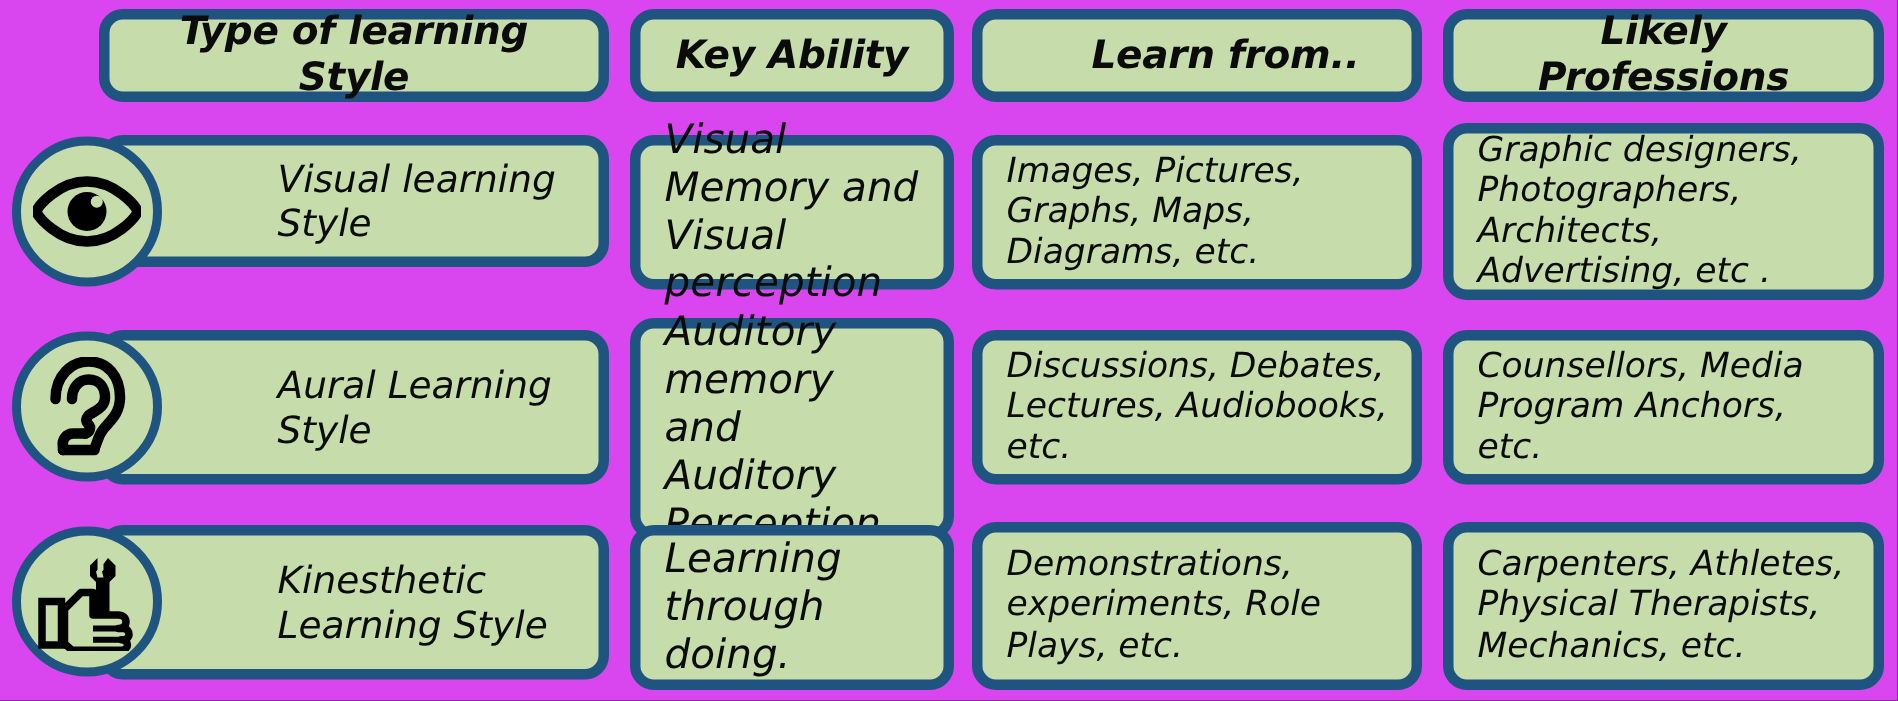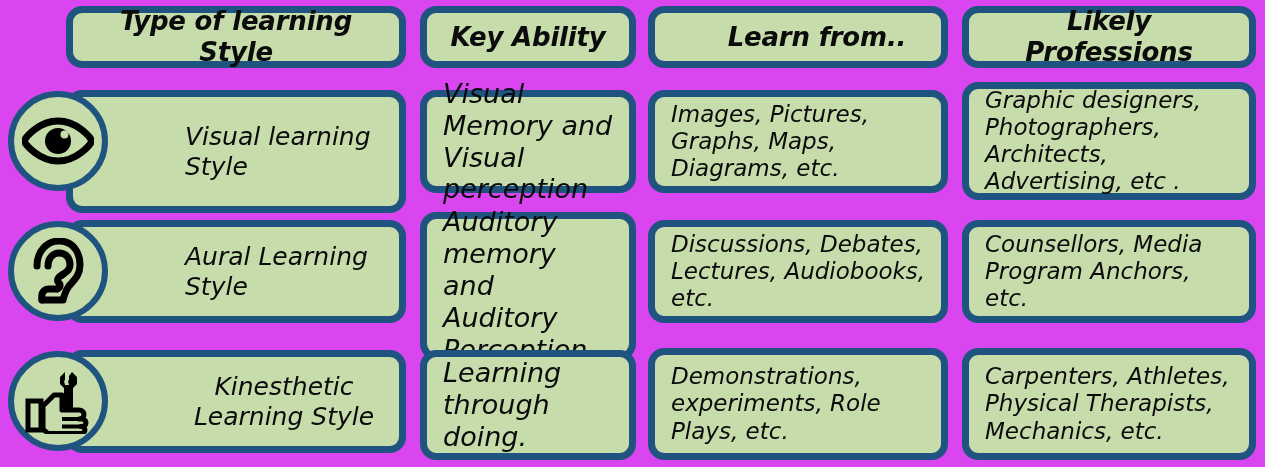--- a/index.html
+++ b/index.html
@@ -116,7 +116,7 @@
     <span class="cell-text">Likely Professions</span>
   </div>
 
-  <div class="cell style-cell" style="left:66px; top:90px; width:340px; height:123px;">
+  <div class="cell style-cell" style="left:66px; top:90px; width:340px; height:88px;">
     <span class="cell-text">Visual learning Style</span>
   </div>
 

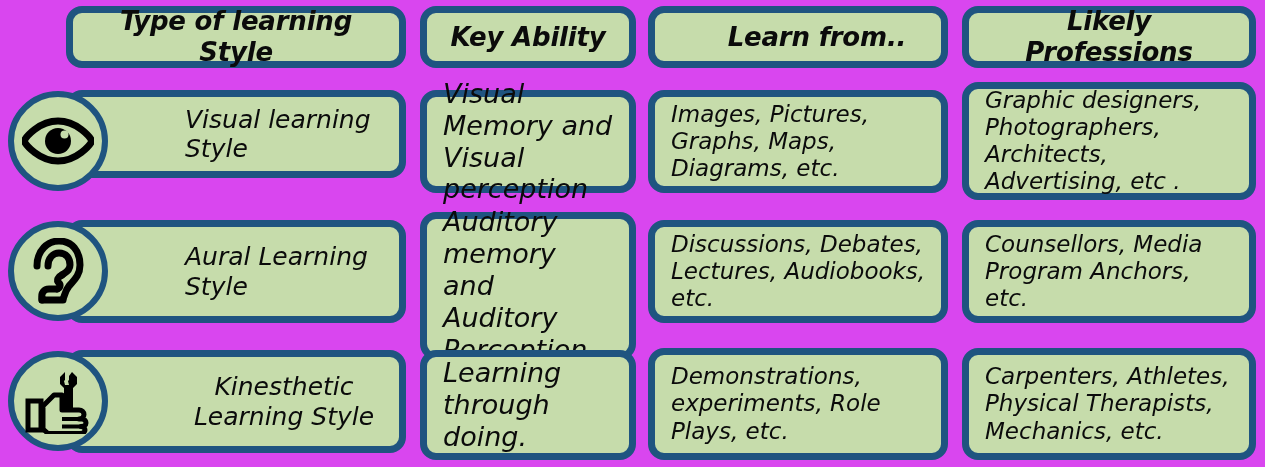--- a/index.html
+++ b/index.html
@@ -74,7 +74,7 @@
     width: 100%;
   }
   .style-cell.centered .cell-text {
-    text-align: center;
+    text-align: left;
   }
 
   

